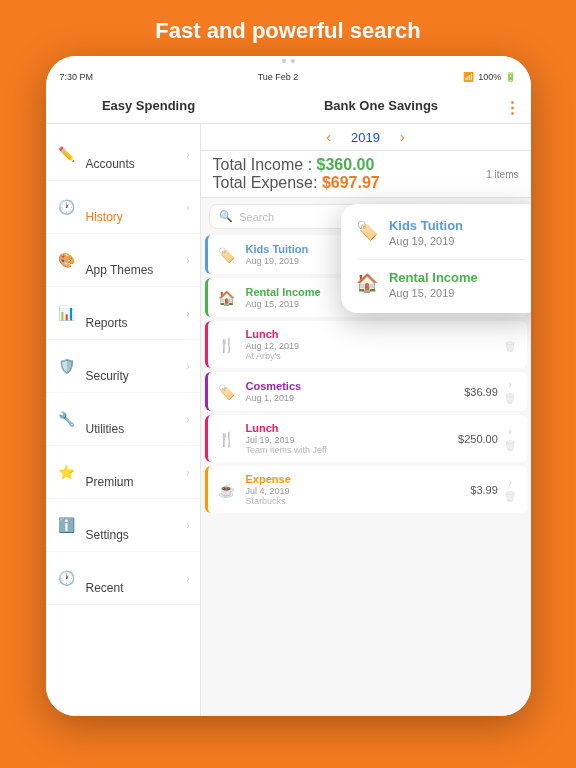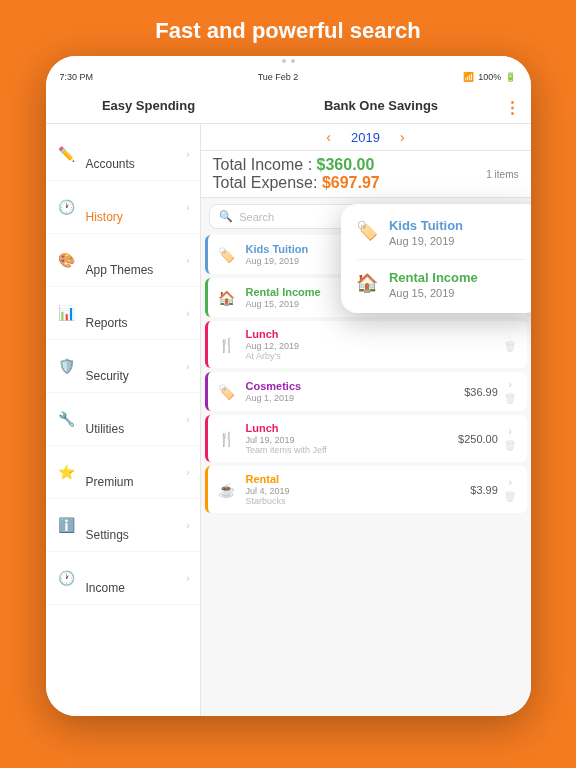--- a/index.html
+++ b/index.html
@@ -462,7 +462,7 @@
         <div class="transaction-item coffee">
           <span class="tx-icon">☕</span>
           <div class="tx-details">
-            <div class="tx-name orange">Rental</div>
+            <div class="tx-name orange">Expense</div>
             <div class="tx-date">Jul 4, 2019</div>
             <div class="tx-sub">Starbucks</div>
           </div>

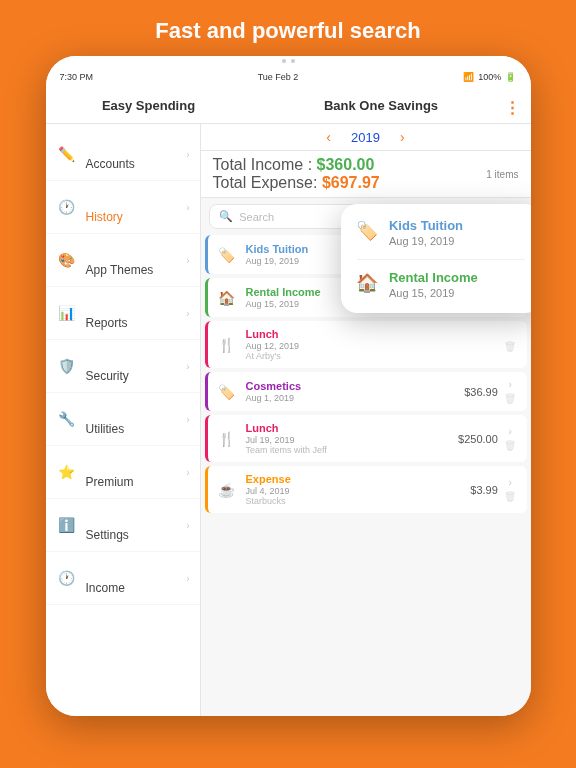--- a/index.html
+++ b/index.html
@@ -365,7 +365,7 @@
 
       <div class="sidebar-item">
         <span class="sidebar-icon">🕐</span>
-        <span class="sidebar-label">Income</span>
+        <span class="sidebar-label">Recent</span>
         <span class="sidebar-chevron">›</span>
       </div>
     </div>

